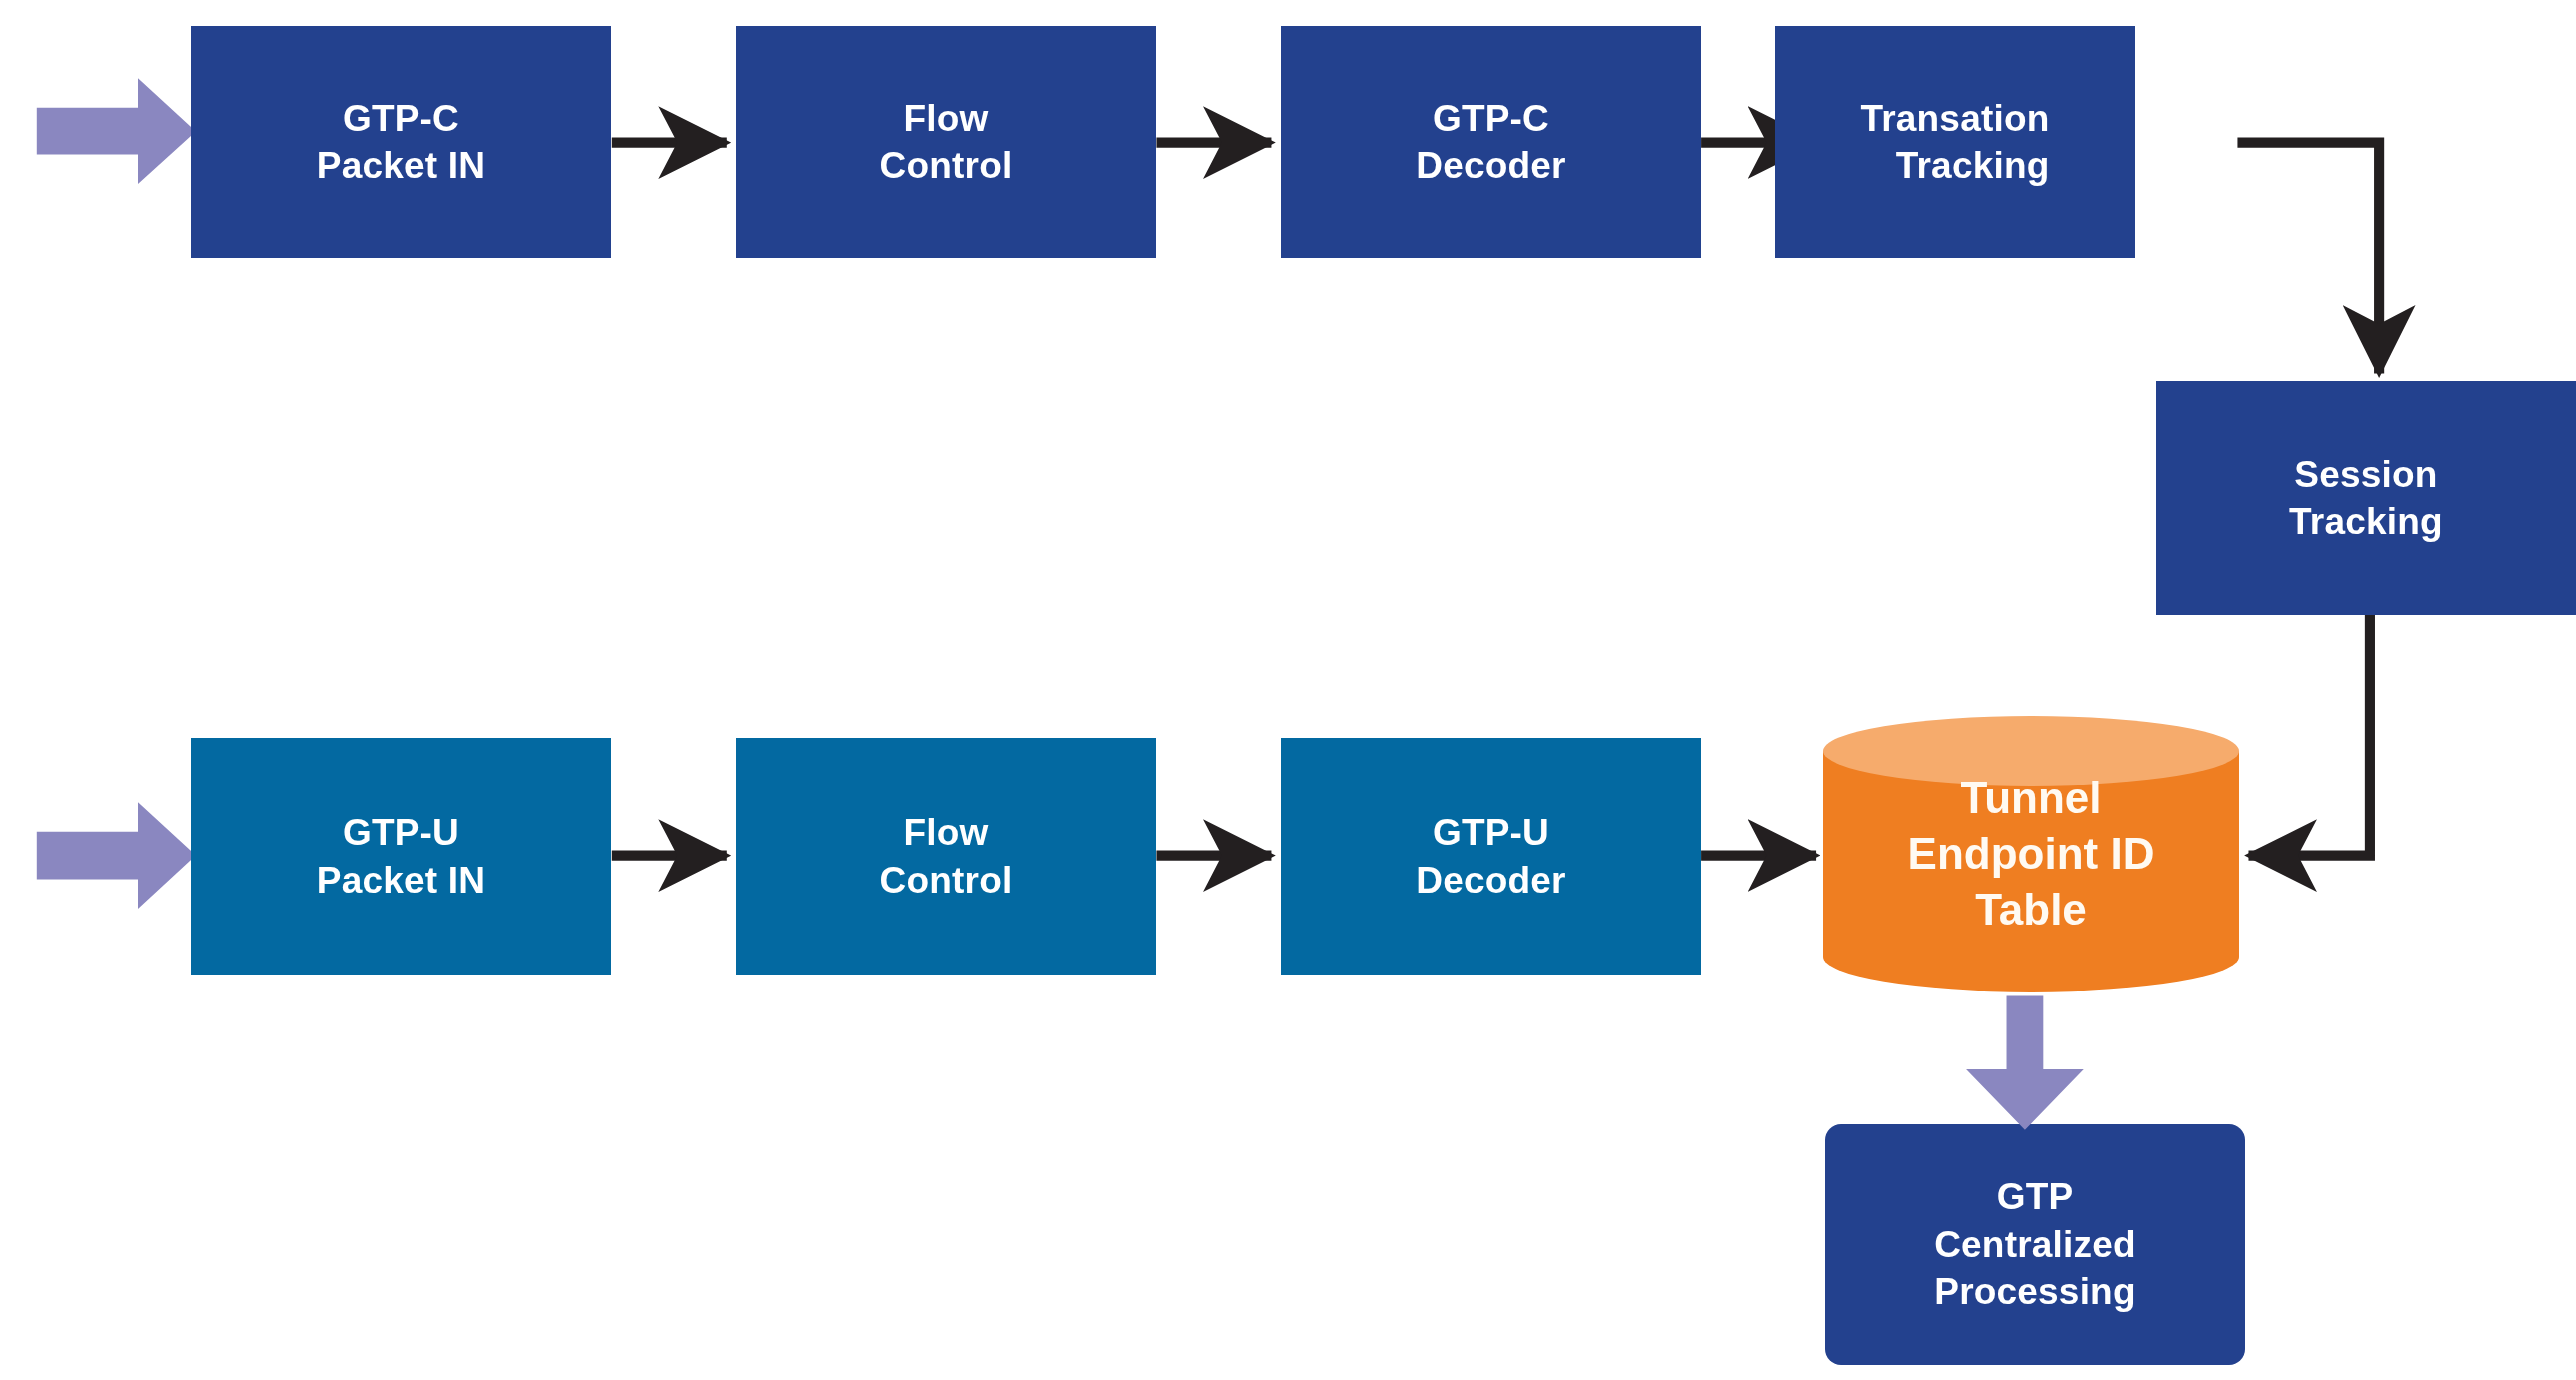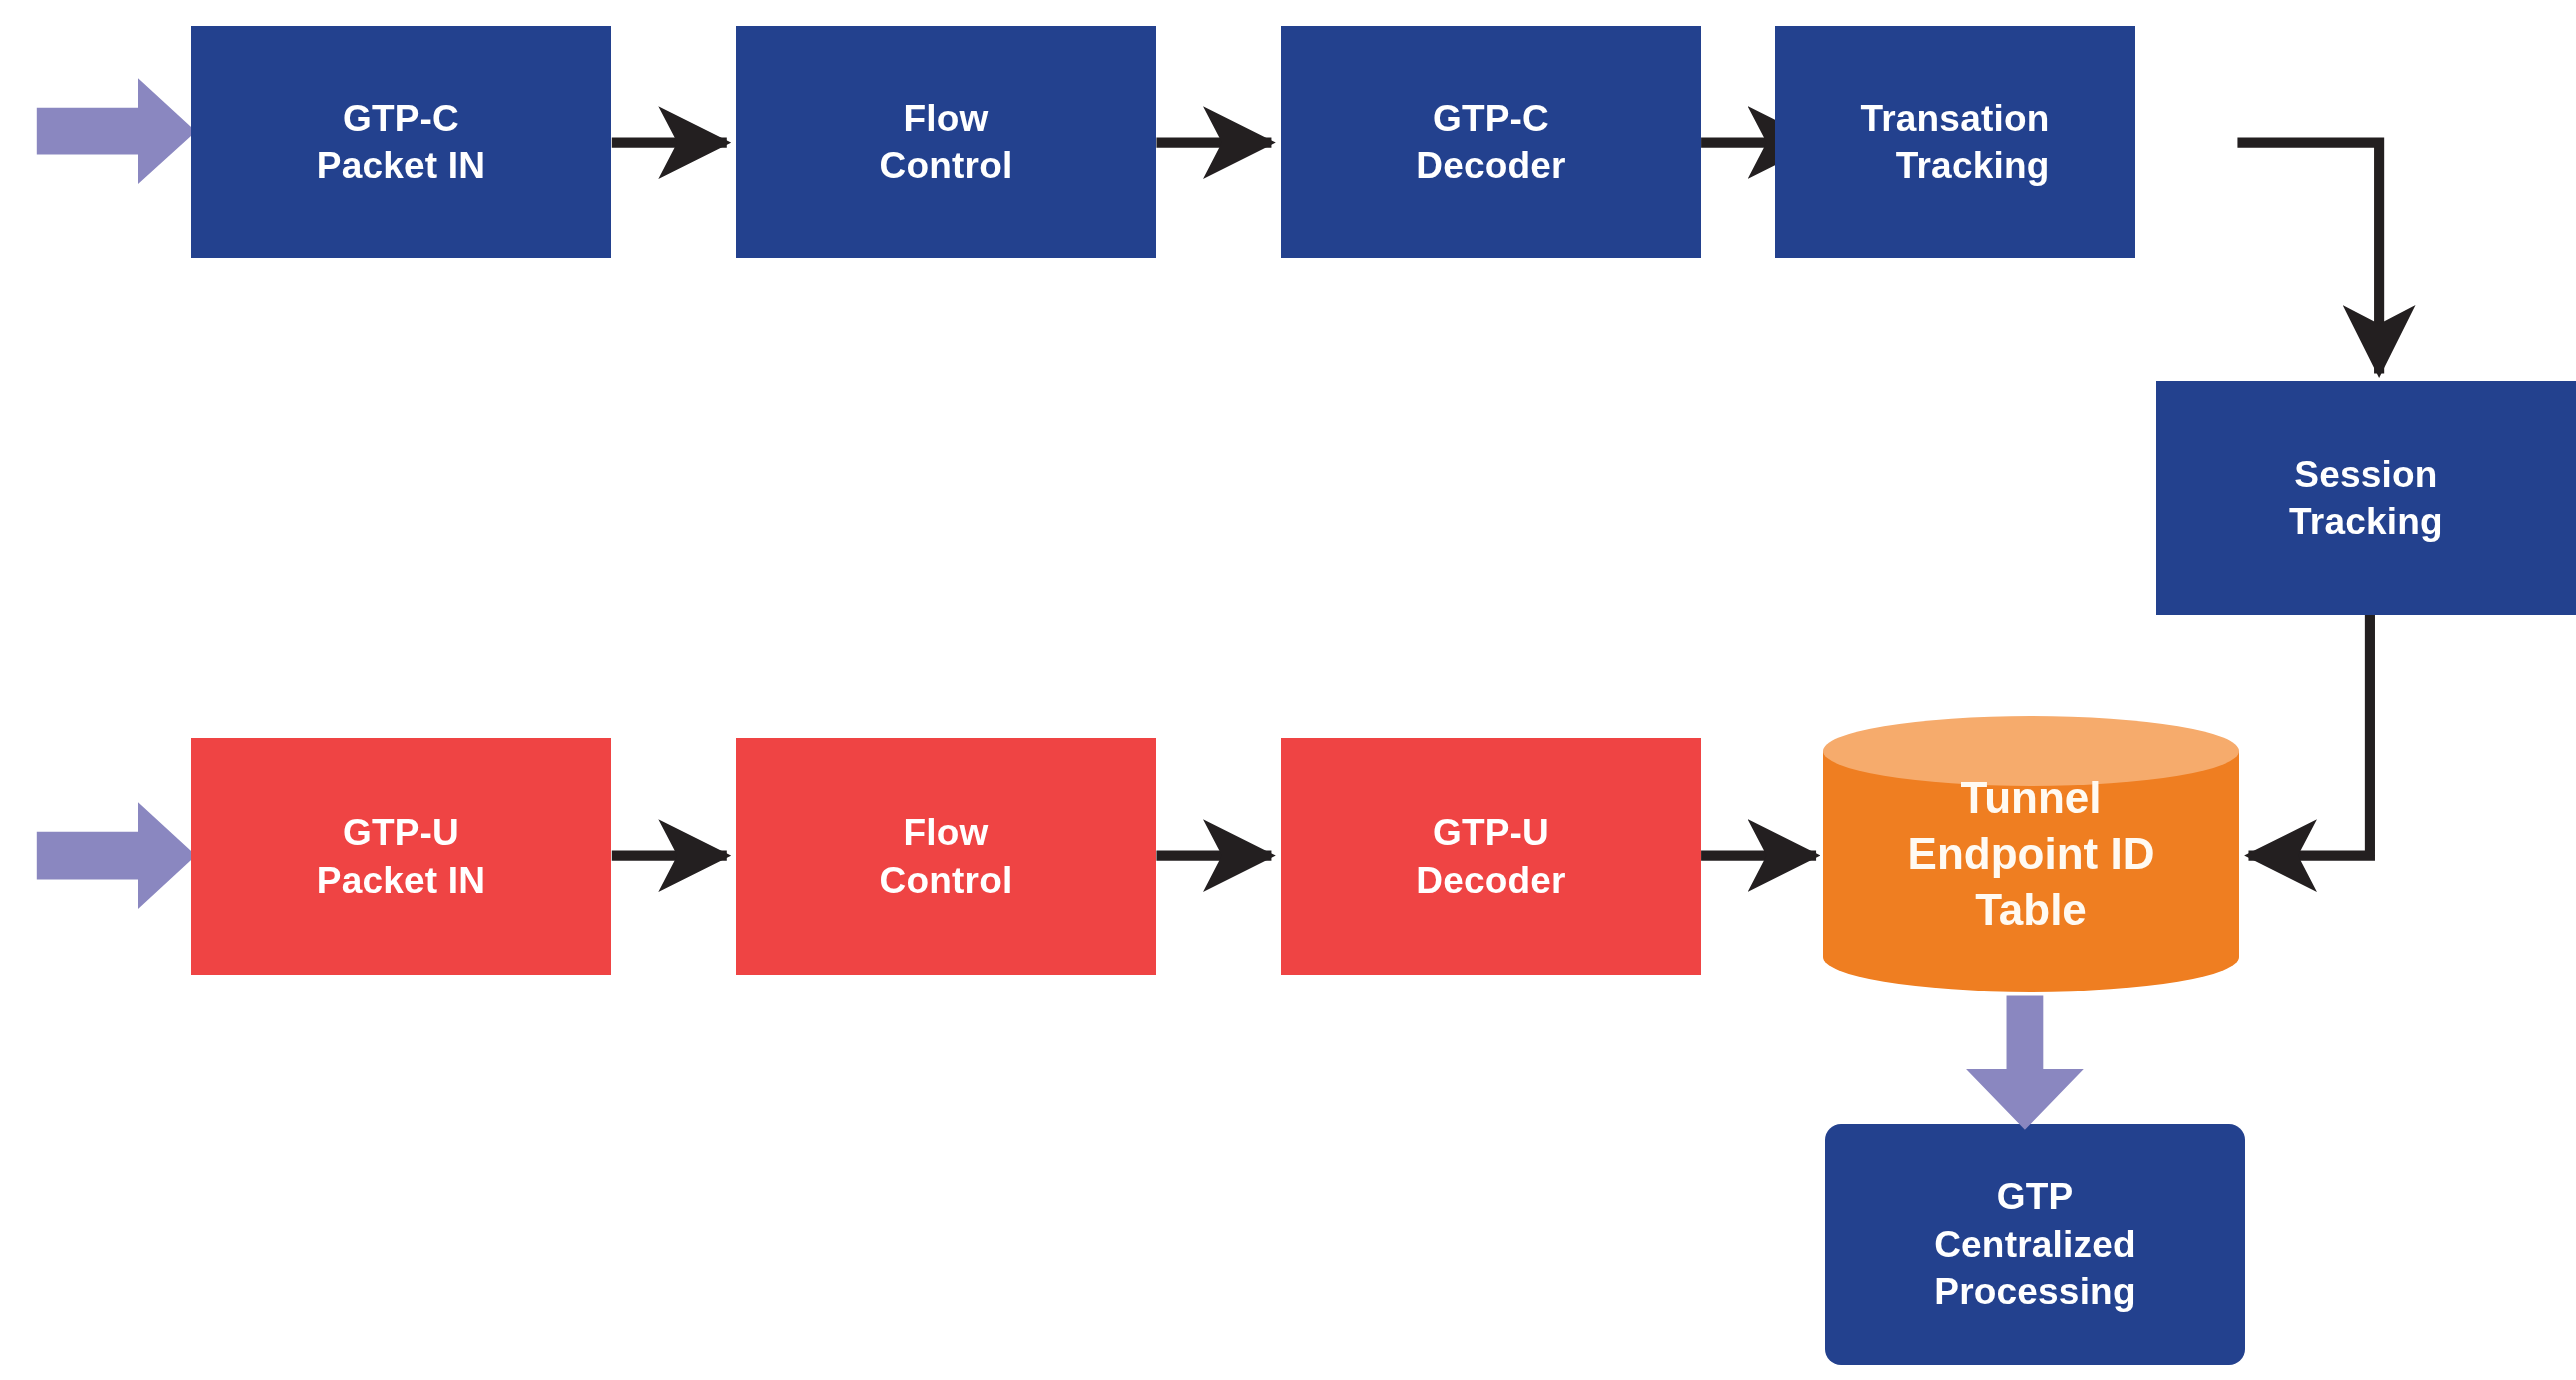--- a/index.html
+++ b/index.html
@@ -33,7 +33,7 @@
     z-index: 5;
   }
   .node-blue { background: #23418E; }
-  .node-orange { background: #ef4444; }
+  .node-orange { background: #0369a1; }
   .node .label { white-space: pre-line; }
 
   

